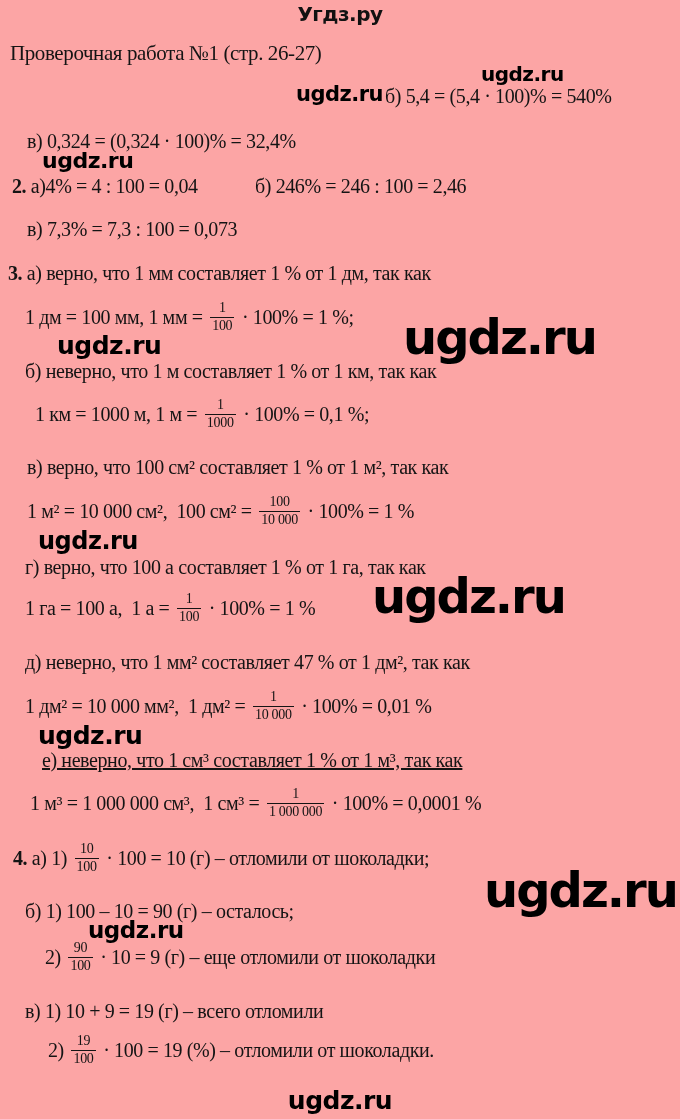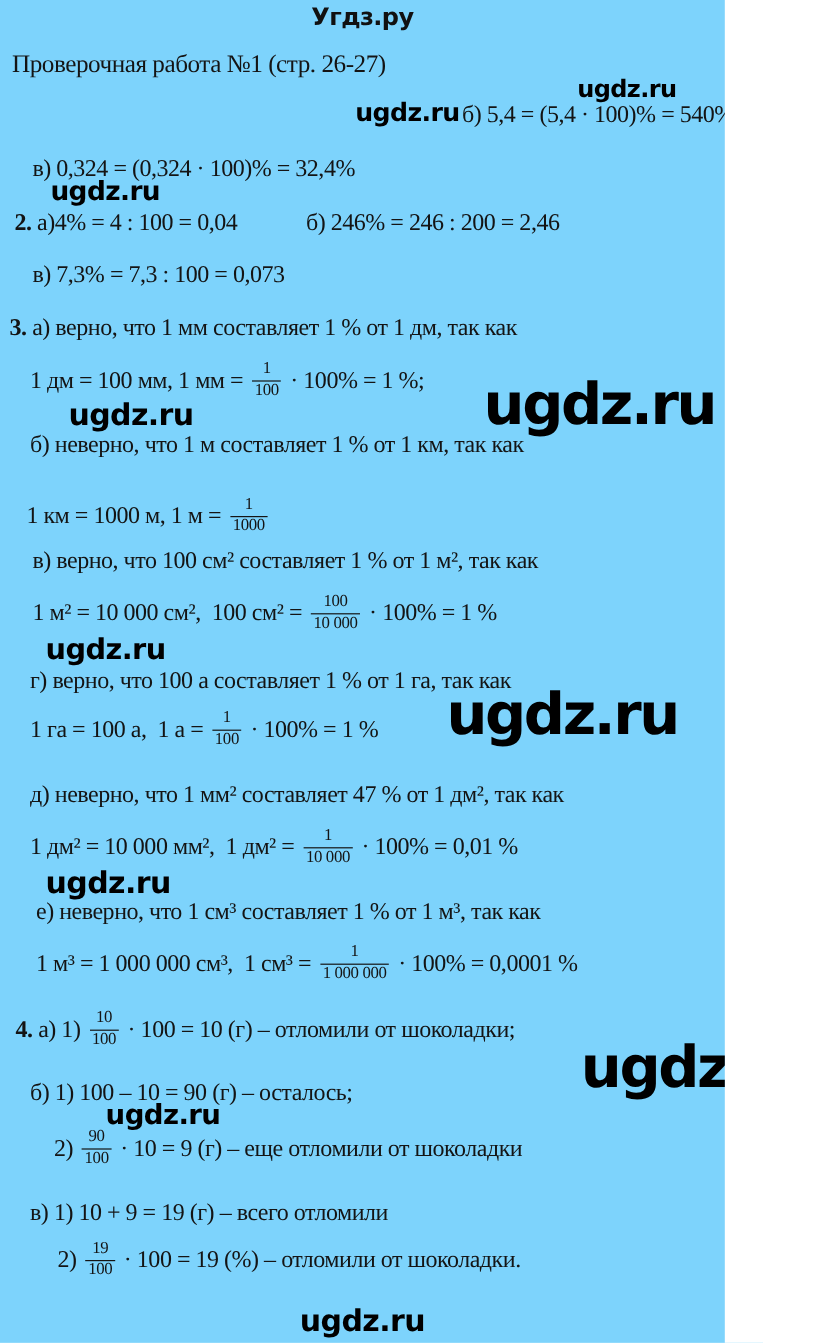--- a/index.html
+++ b/index.html
@@ -6,9 +6,9 @@
   body{background:#ffffff;}
   #page{
     position:relative;
-    width:604px;
+    width:680px;
     height:1119px;
-    background:#7dd3fc;
+    background:#fca5a5;
     overflow:hidden;
     font-family:"Liberation Serif","DejaVu Serif",serif;
     color:#161616;

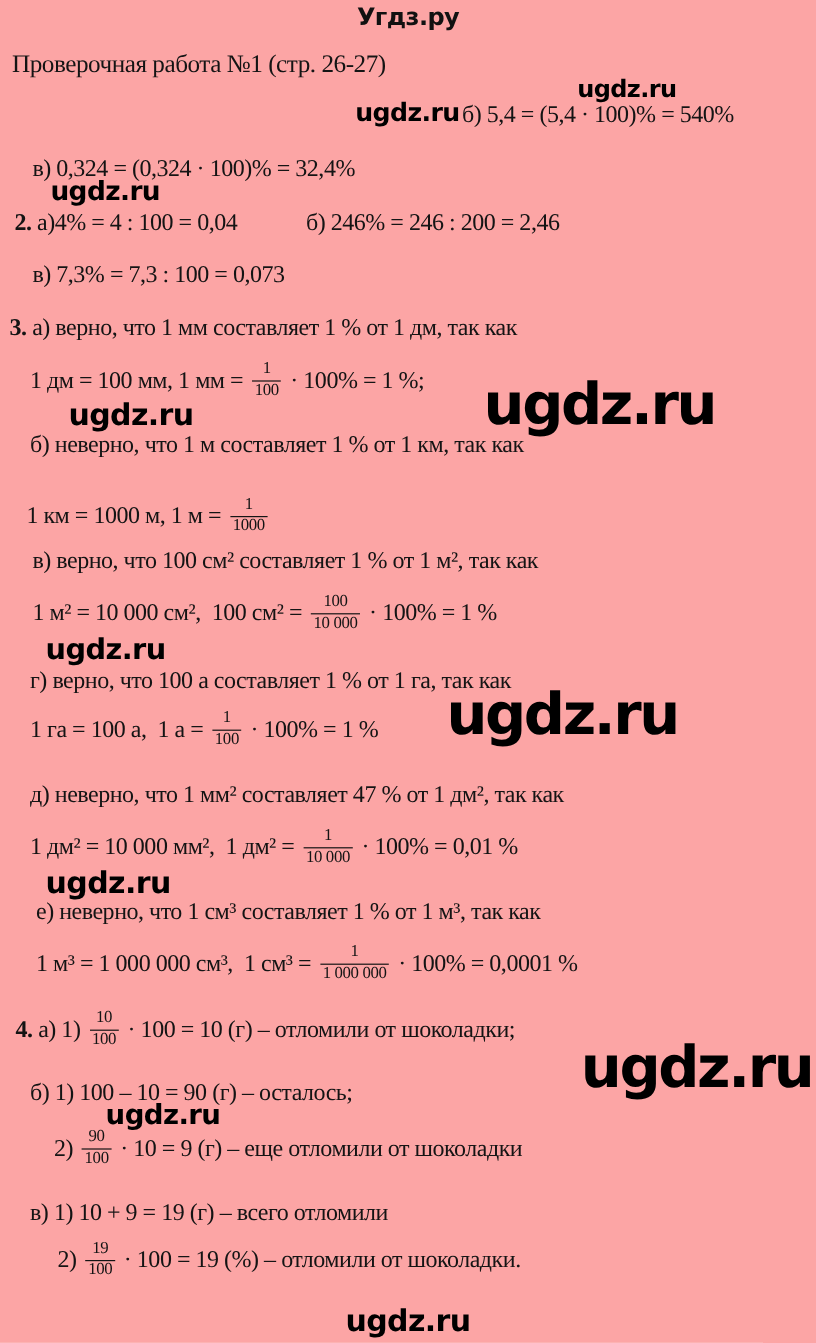--- a/index.html
+++ b/index.html
@@ -92,7 +92,7 @@
   <div class="line" style="left:385px;top:84px;"><span>б) 5,4 = (5,4 · 100)% = 540%</span></div>
   <div class="line" style="left:27px;top:129px;"><span>в) 0,324 = (0,324 · 100)% = 32,4%</span></div>
   <div class="line" style="left:12px;top:174px;"><span class="b">2.</span><span> а)4% = 4 : 100 = 0,04</span></div>
-  <div class="line" style="left:255px;top:174px;"><span>б) 246% = 246 : 200 = 2,46</span></div>
+  <div class="line" style="left:255px;top:174px;"><span>б) 246% = 246 : 100 = 2,46</span></div>
   <div class="line" style="left:27px;top:217px;"><span>в) 7,3% = 7,3 : 100 = 0,073</span></div>
   <div class="line" style="left:8px;top:261px;"><span class="b">3.</span><span> а) верно, что 1 мм составляет 1 % от 1 дм, так как</span></div>
   <div class="line fline" style="left:25px;top:300px;"><span>1 дм = 100 мм, 1 мм = </span><span class="frac"><span class="n">1</span><span class="d">100</span></span><span> · 100% = 1 %;</span></div>

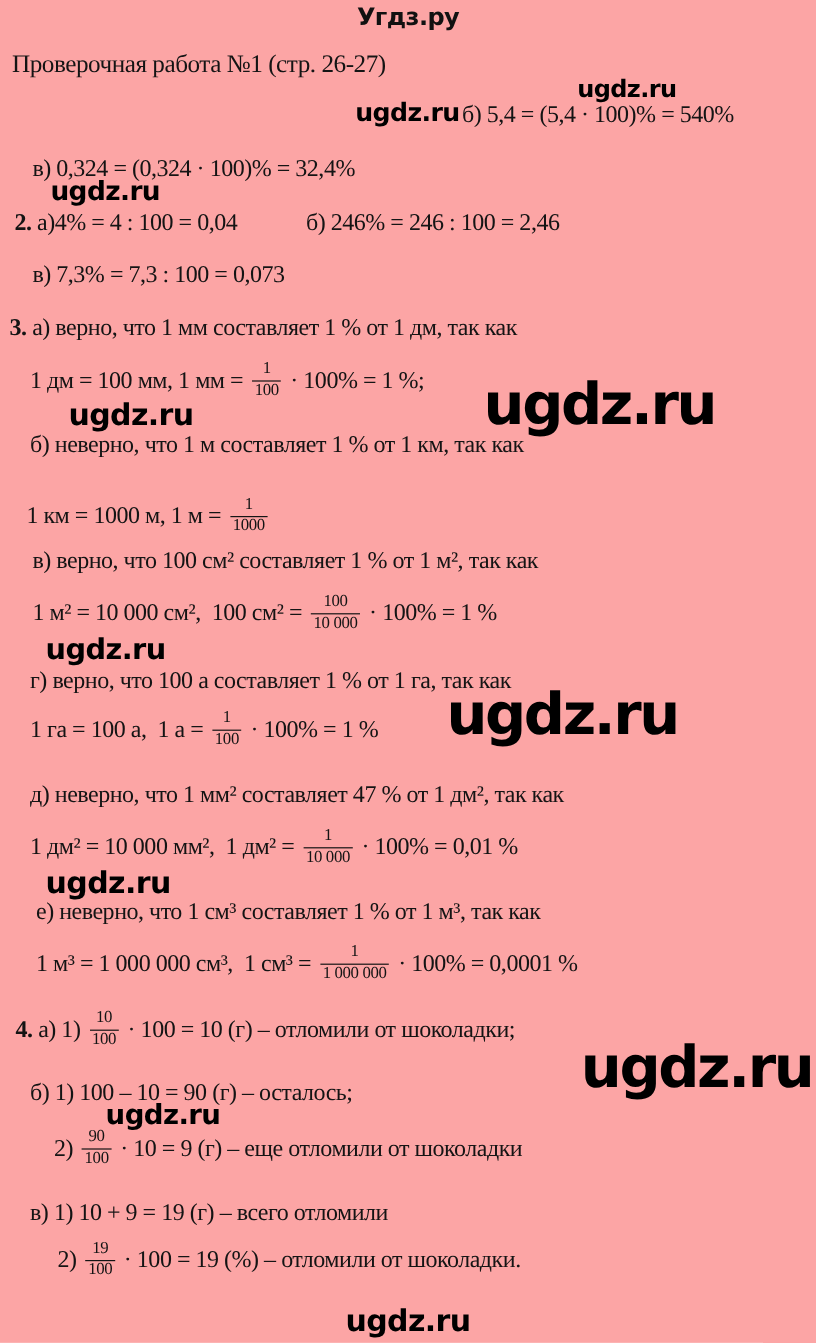--- a/index.html
+++ b/index.html
@@ -97,7 +97,7 @@
   <div class="line" style="left:8px;top:261px;"><span class="b">3.</span><span> а) верно, что 1 мм составляет 1 % от 1 дм, так как</span></div>
   <div class="line fline" style="left:25px;top:300px;"><span>1 дм = 100 мм, 1 мм = </span><span class="frac"><span class="n">1</span><span class="d">100</span></span><span> · 100% = 1 %;</span></div>
   <div class="line" style="left:25px;top:359px;"><span>б) неверно, что 1 м составляет 1 % от 1 км, так как</span></div>
-  <div class="line fline" style="left:22px;top:397px;margin-top:16px;"><span>1 км = 1000 м, 1 м = </span><span class="frac"><span class="n">1</span><span class="d">1000</span></span></div>
+  <div class="line fline" style="left:35px;top:397px;"><span>1 км = 1000 м, 1 м = </span><span class="frac"><span class="n">1</span><span class="d">1000</span></span></div>
   <div class="line" style="left:27px;top:455px;"><span>в) верно, что 100 см² составляет 1 % от 1 м², так как</span></div>
   <div class="line fline" style="left:27px;top:494px;"><span>1 м² = 10 000 см²,  100 см² = </span><span class="frac"><span class="n">100</span><span class="d">10 000</span></span><span> · 100% = 1 %</span></div>
   <div class="line" style="left:25px;top:555px;"><span>г) верно, что 100 а составляет 1 % от 1 га, так как</span></div>

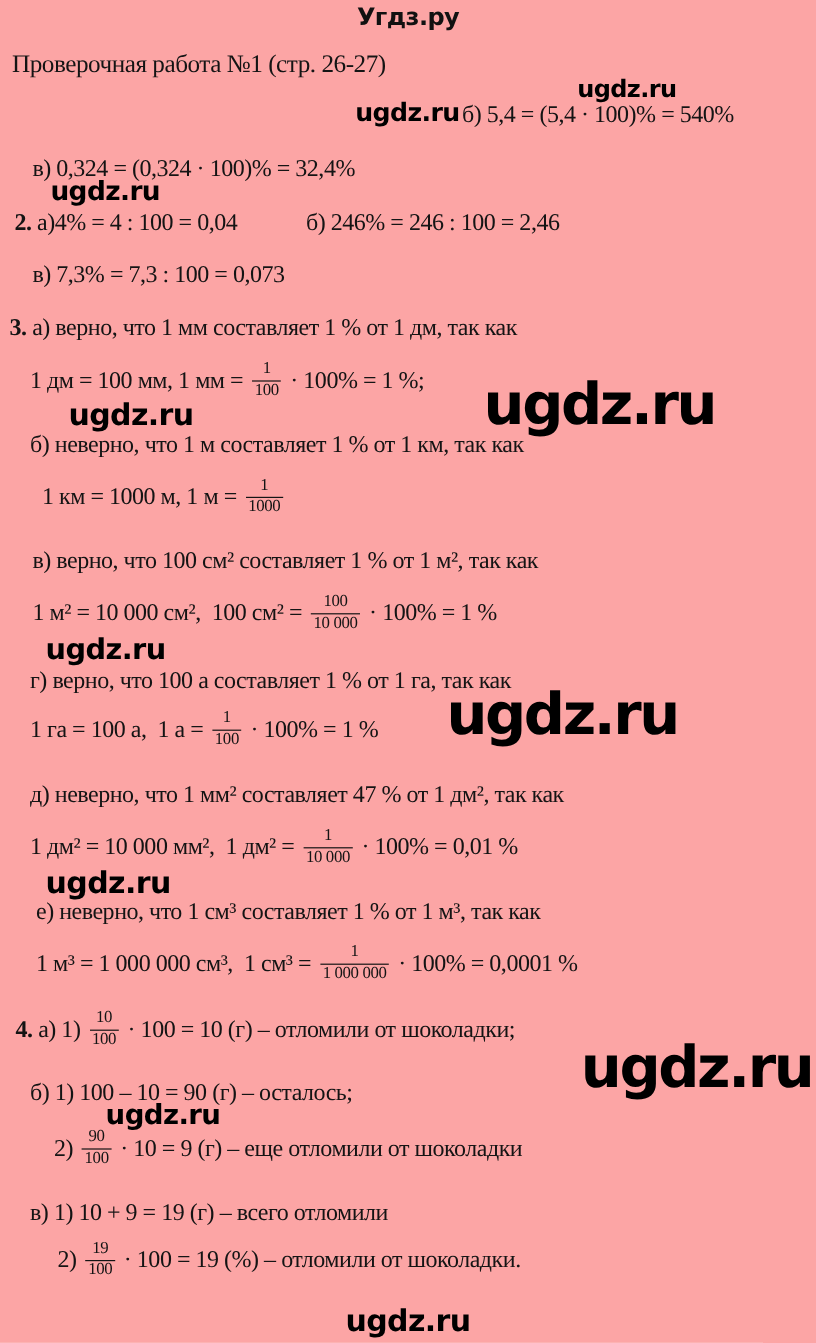--- a/index.html
+++ b/index.html
@@ -97,7 +97,7 @@
   <div class="line" style="left:8px;top:261px;"><span class="b">3.</span><span> а) верно, что 1 мм составляет 1 % от 1 дм, так как</span></div>
   <div class="line fline" style="left:25px;top:300px;"><span>1 дм = 100 мм, 1 мм = </span><span class="frac"><span class="n">1</span><span class="d">100</span></span><span> · 100% = 1 %;</span></div>
   <div class="line" style="left:25px;top:359px;"><span>б) неверно, что 1 м составляет 1 % от 1 км, так как</span></div>
-  <div class="line fline" style="left:35px;top:397px;"><span>1 км = 1000 м, 1 м = </span><span class="frac"><span class="n">1</span><span class="d">1000</span></span></div>
+  <div class="line fline" style="left:35px;top:397px;"><span>1 км = 1000 м, 1 м = </span><span class="frac"><span class="n">1</span><span class="d">1000</span></span><span> · 100% = 0,1 %;</span></div>
   <div class="line" style="left:27px;top:455px;"><span>в) верно, что 100 см² составляет 1 % от 1 м², так как</span></div>
   <div class="line fline" style="left:27px;top:494px;"><span>1 м² = 10 000 см²,  100 см² = </span><span class="frac"><span class="n">100</span><span class="d">10 000</span></span><span> · 100% = 1 %</span></div>
   <div class="line" style="left:25px;top:555px;"><span>г) верно, что 100 а составляет 1 % от 1 га, так как</span></div>

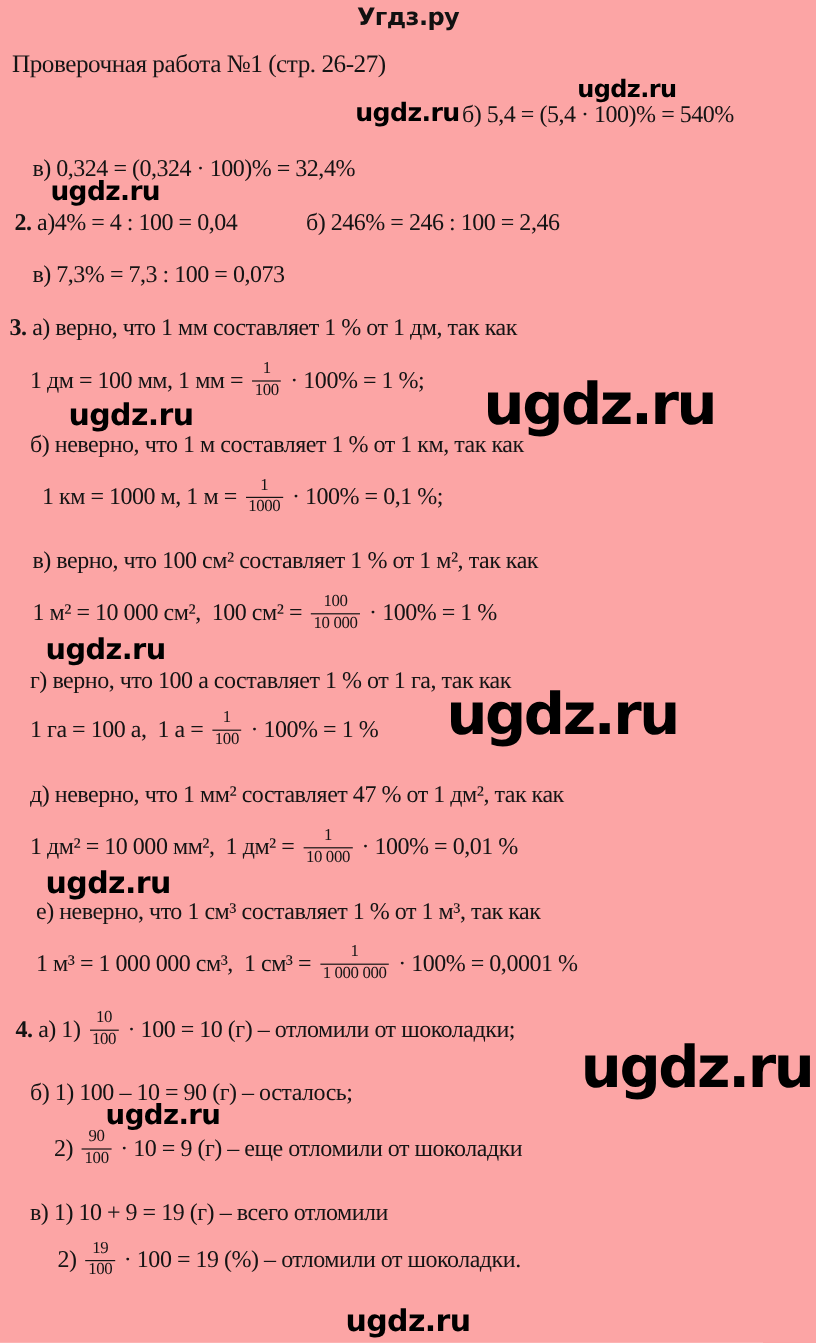--- a/index.html
+++ b/index.html
@@ -104,7 +104,7 @@
   <div class="line fline" style="left:25px;top:591px;"><span>1 га = 100 а,  1 а = </span><span class="frac"><span class="n">1</span><span class="d">100</span></span><span> · 100% = 1 %</span></div>
   <div class="line" style="left:25px;top:650px;"><span>д) неверно, что 1 мм² составляет 47 % от 1 дм², так как</span></div>
   <div class="line fline" style="left:25px;top:689px;"><span>1 дм² = 10 000 мм²,  1 дм² = </span><span class="frac"><span class="n">1</span><span class="d">10 000</span></span><span> · 100% = 0,01 %</span></div>
-  <div class="line" style="left:30px;top:748px;"><span>е) неверно, что 1 см³ составляет 1 % от 1 м³, так как</span></div>
+  <div class="line" style="left:42px;top:748px;text-decoration:underline;"><span>е) неверно, что 1 см³ составляет 1 % от 1 м³, так как</span></div>
   <div class="line fline" style="left:30px;top:786px;"><span>1 м³ = 1 000 000 см³,  1 см³ = </span><span class="frac"><span class="n">1</span><span class="d">1 000 000</span></span><span> · 100% = 0,0001 %</span></div>
   <div class="line fline" style="left:13px;top:841px;"><span class="b">4.</span><span> а) 1) </span><span class="frac"><span class="n">10</span><span class="d">100</span></span><span> · 100 = 10 (г) – отломили от шоколадки;</span></div>
   <div class="line" style="left:25px;top:899px;"><span>б) 1) 100 – 10 = 90 (г) – осталось;</span></div>

